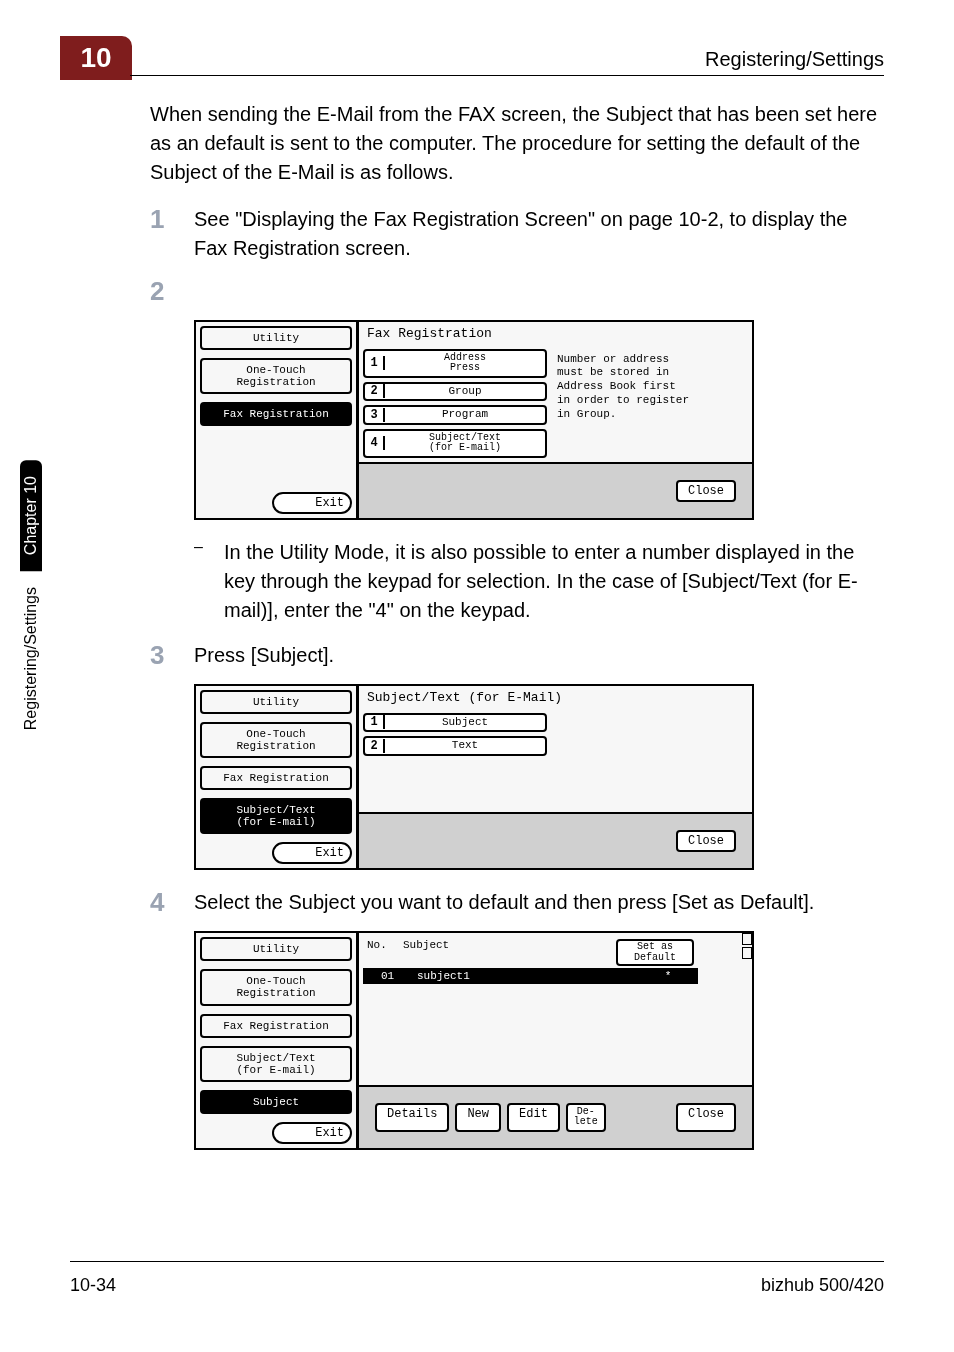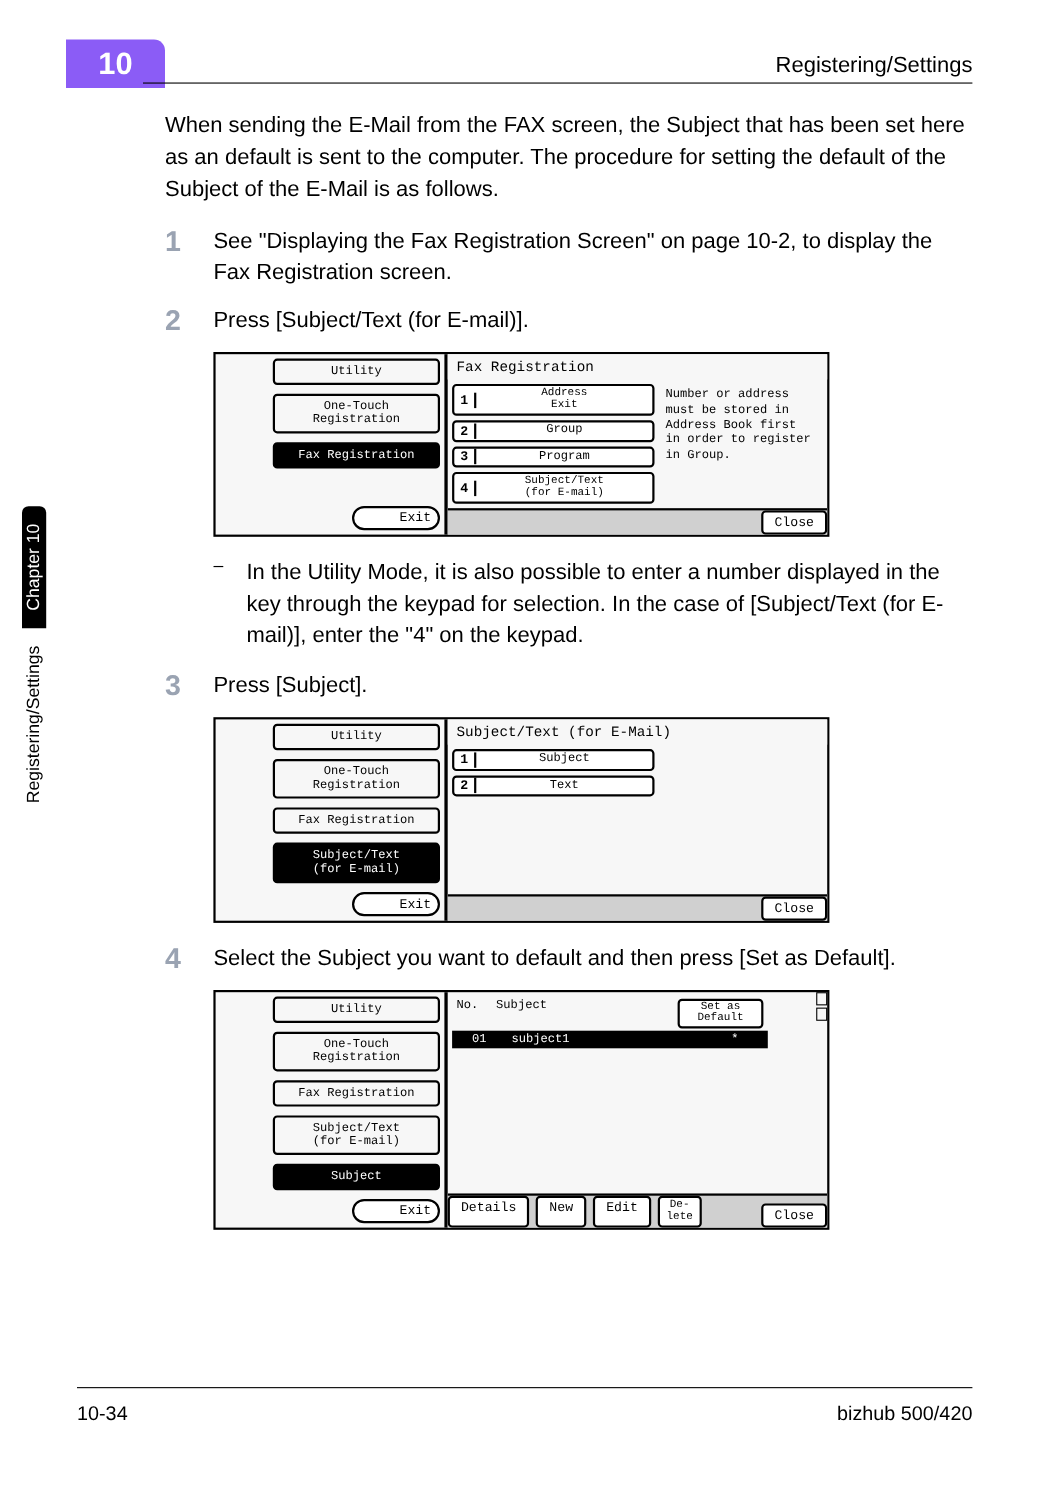--- a/index.html
+++ b/index.html
@@ -4,7 +4,7 @@
 <style>
   html,body{margin:0;padding:0;background:#fff;font-family:"Helvetica Neue",Arial,sans-serif;color:#000;}
   .page{width:954px;height:1352px;position:relative;box-sizing:border-box;}
-  .tab-black{position:absolute;top:36px;left:60px;width:90px;height:44px;background:#8b5cf6;color:#fff;
+  .tab-black{position:absolute;top:36px;left:60px;width:72px;height:44px;background:#7f1d1d;color:#fff;
              display:flex;align-items:center;justify-content:center;font-size:28px;font-weight:700;
              border-top-right-radius:10px;border-bottom-left-radius:0;}
   .hdr-line{position:absolute;top:75px;left:130px;right:70px;border-top:1.5px solid #000;}

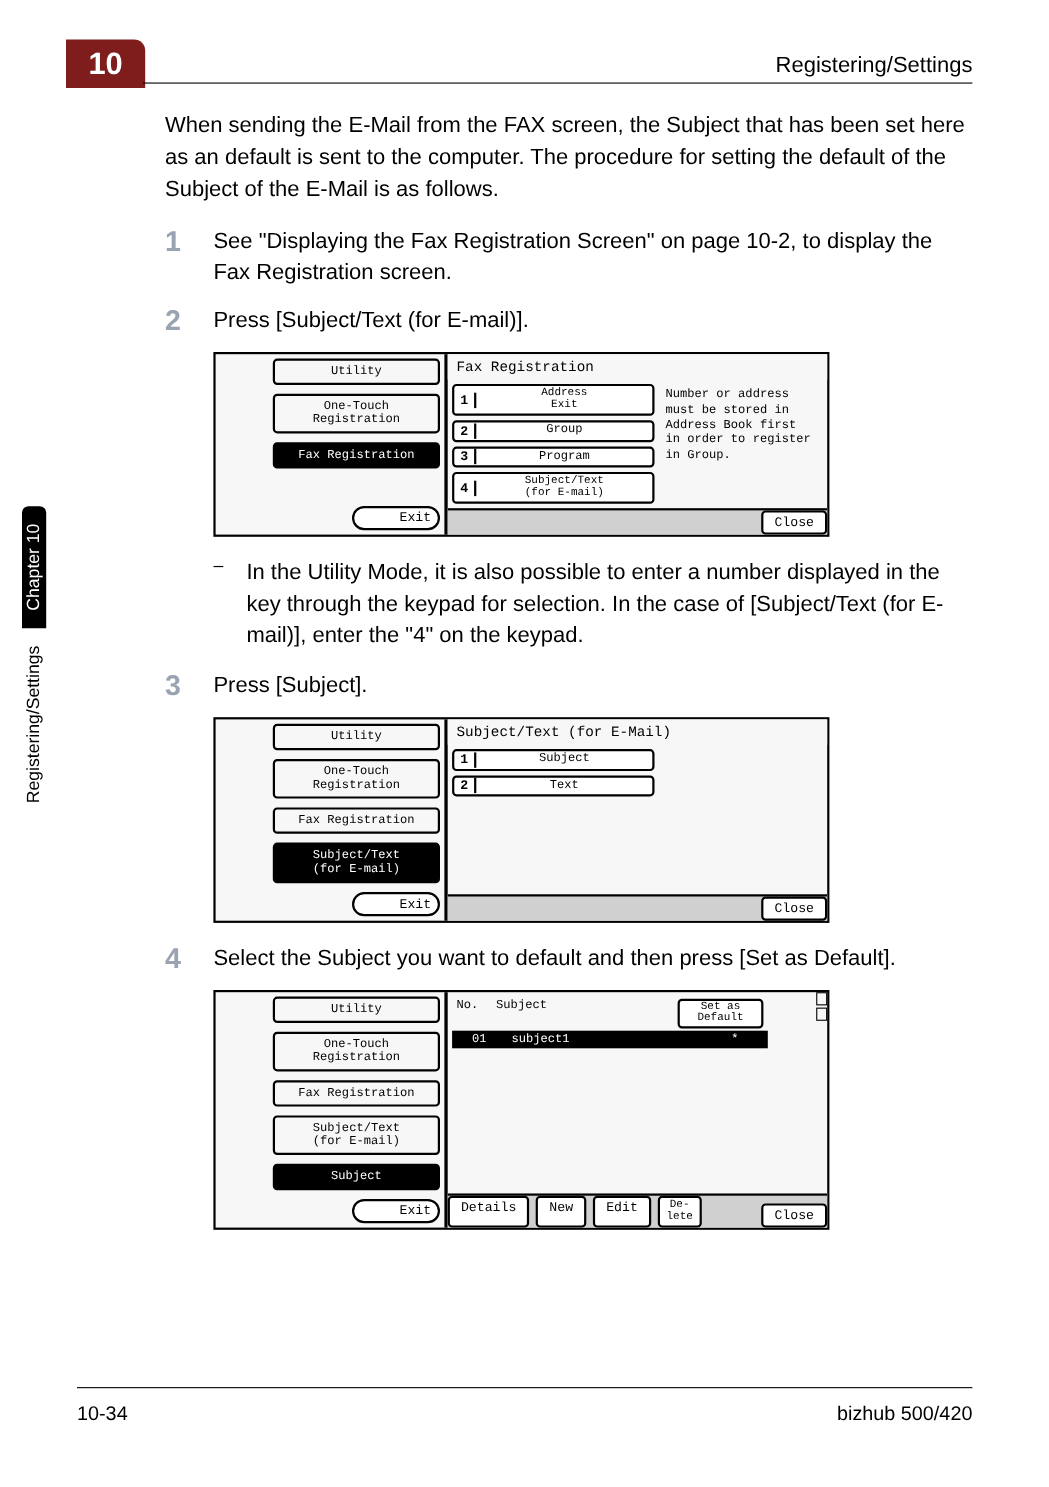--- a/index.html
+++ b/index.html
@@ -89,7 +89,6 @@
 
     <div class="step">
       <div class="step-num">2</div>
-      <div class="step-body">Press [Subject/Text (for E-mail)].</div>
     </div>
 
     <div class="lcd">

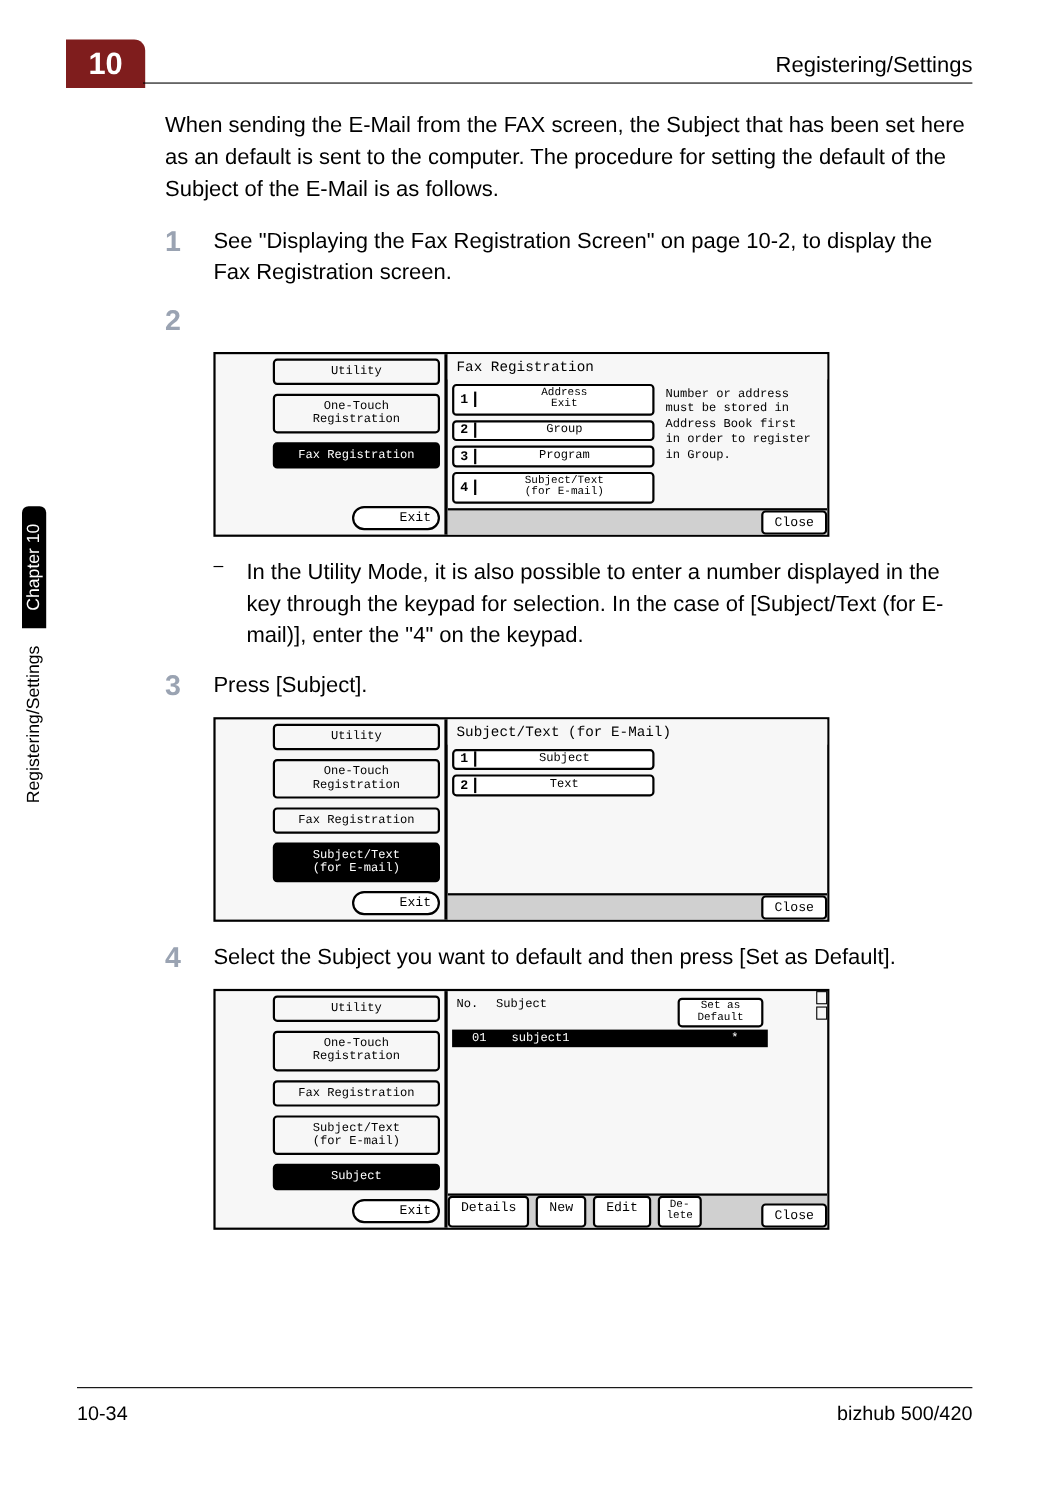--- a/index.html
+++ b/index.html
@@ -29,7 +29,7 @@
   
   .lcd{width:560px;margin:12px 0 18px 44px;}
   .lcd-outer{border:2px solid #000;background:#f7f7f7;display:flex;font-family:"Courier New",monospace;font-size:12px;}
-  .lcd-left{width:160px;border-right:3px solid #000;display:flex;flex-direction:column;padding-left:48px;}
+  .lcd-left{width:160px;border-right:3px solid #000;display:flex;flex-direction:column;}
   .lcd-right{flex:1;display:flex;flex-direction:column;}
   .lcd-crumb{padding:4px 6px;border:2px solid #000;margin:4px;border-radius:4px;text-align:center;
              font-size:11px;line-height:1.1;white-space:pre-line;}

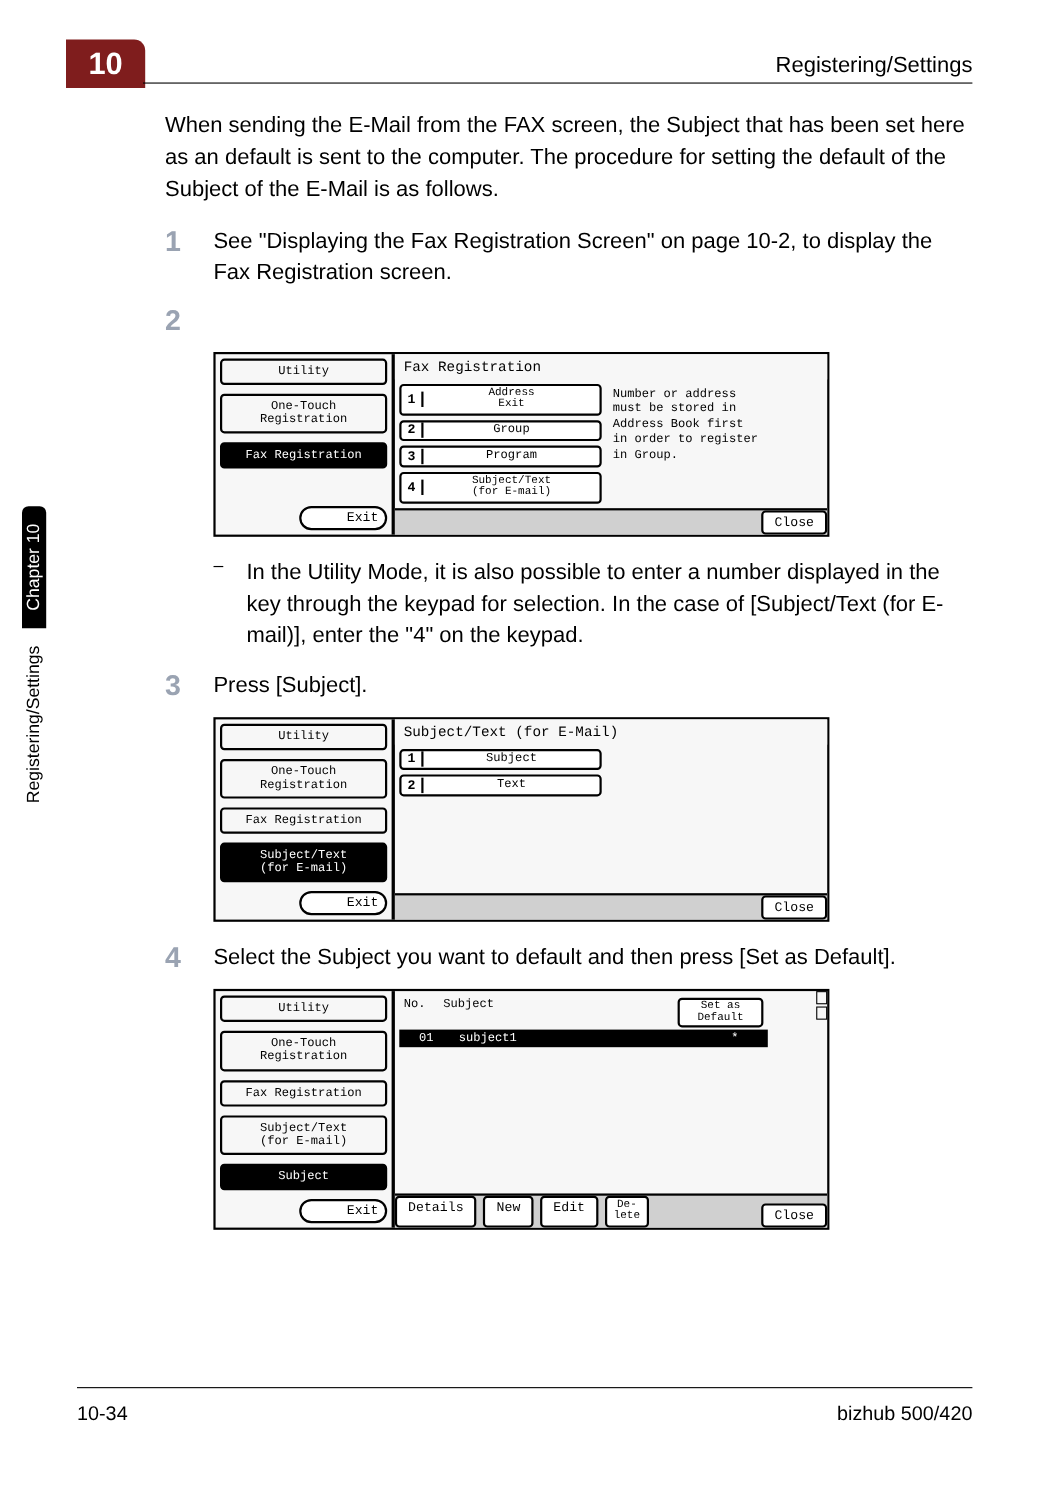--- a/index.html
+++ b/index.html
@@ -108,7 +108,7 @@
               <div class="lcd-opt sml">
                 <div class="n">1</div>
                 <div class="t">Address
-Exit</div>
+Press</div>
               </div>
               <div class="lcd-opt">
                 <div class="n">2</div>

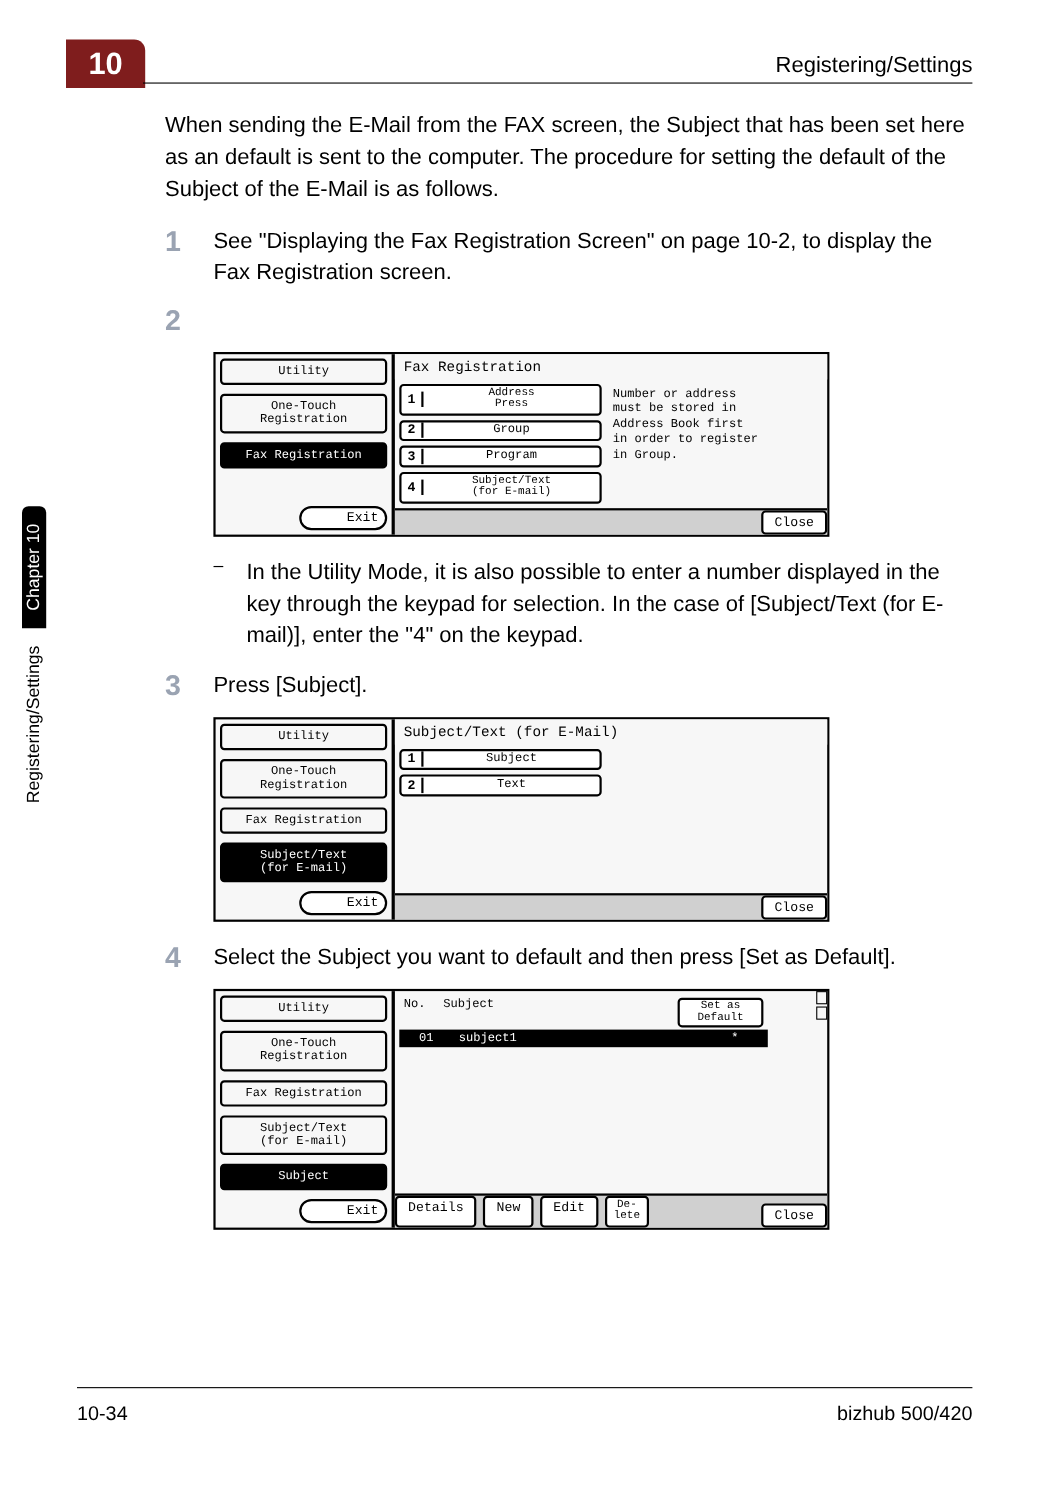--- a/index.html
+++ b/index.html
@@ -45,7 +45,7 @@
   .lcd-opt .t{flex:1;text-align:center;font-size:11px;line-height:1.05;padding:2px 2px;white-space:pre-line;}
   .lcd-opt.sml .t{font-size:10px;}
   .lcd-note{margin-left:10px;font-size:11px;line-height:1.25;white-space:pre-line;padding-top:4px;}
-  .lcd-foot{display:flex;justify-content:flex-end;padding:0;gap:6px;background:#d0d0d0;border-top:2px solid #000;align-items:flex-end;}
+  .lcd-foot{display:flex;justify-content:flex-end;padding:16px;gap:6px;background:#d0d0d0;border-top:2px solid #000;}
   .lcd-btn{border:2px solid #000;border-radius:4px;padding:2px 10px;background:#fff;font-size:12px;}
   .lcd-btn.sml{font-size:10px;padding:2px 6px;line-height:1.05;white-space:pre-line;text-align:center;}
 

